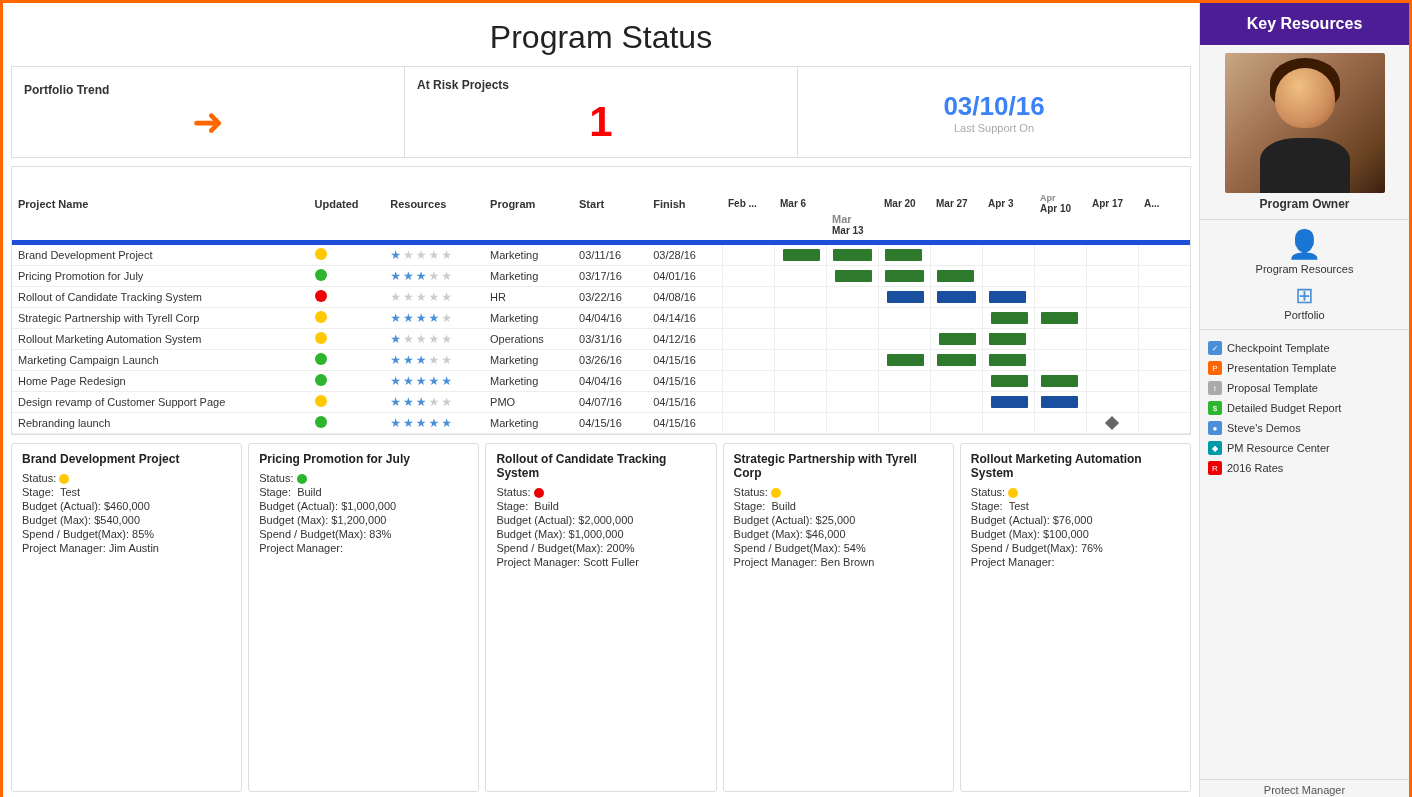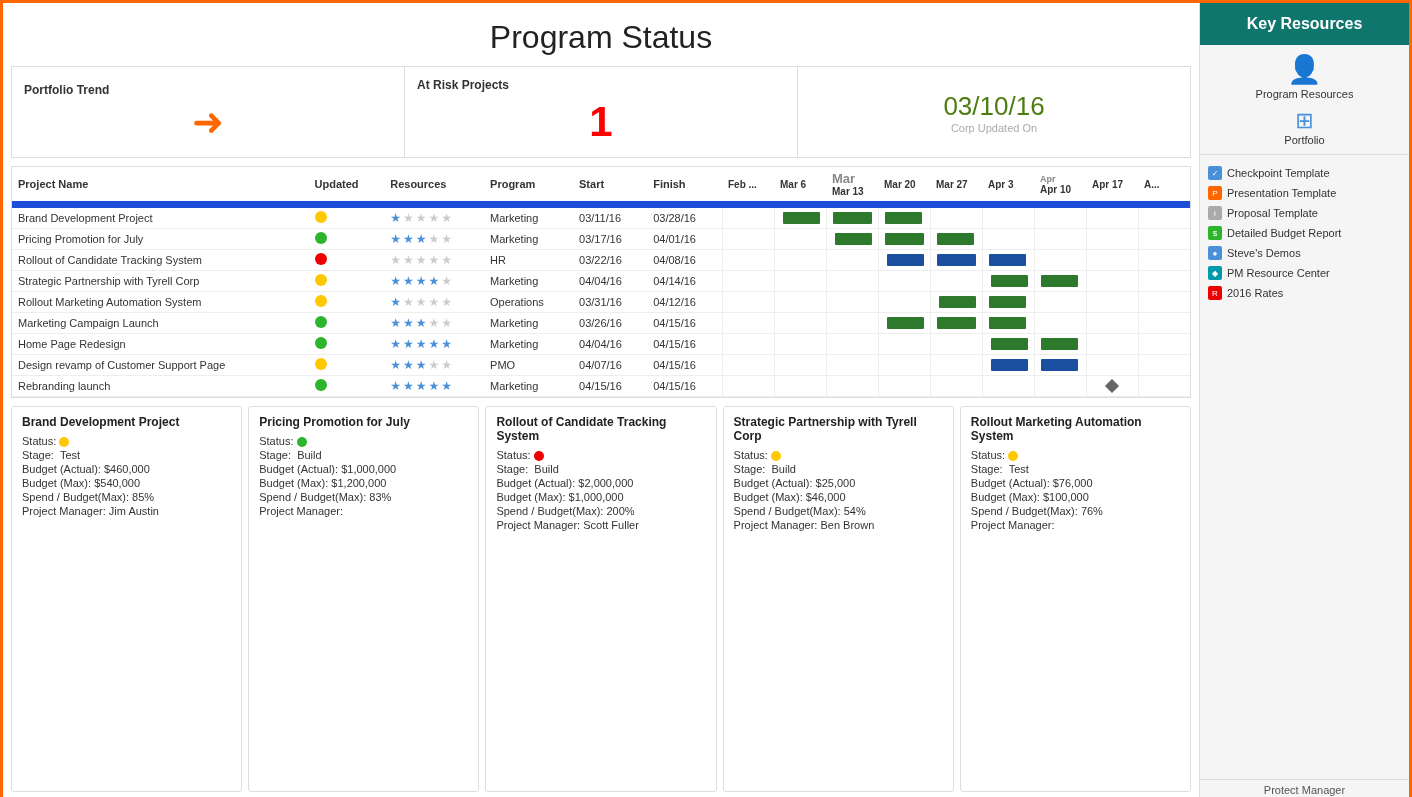--- a/index.html
+++ b/index.html
@@ -161,7 +161,7 @@
     .card-row b { font-weight: normal; }
     
     .sidebar-header {
-      background: #0f766e;
+      background: #4c1d95;
       color: #fff;
       text-align: center;
       font-size: 16px;

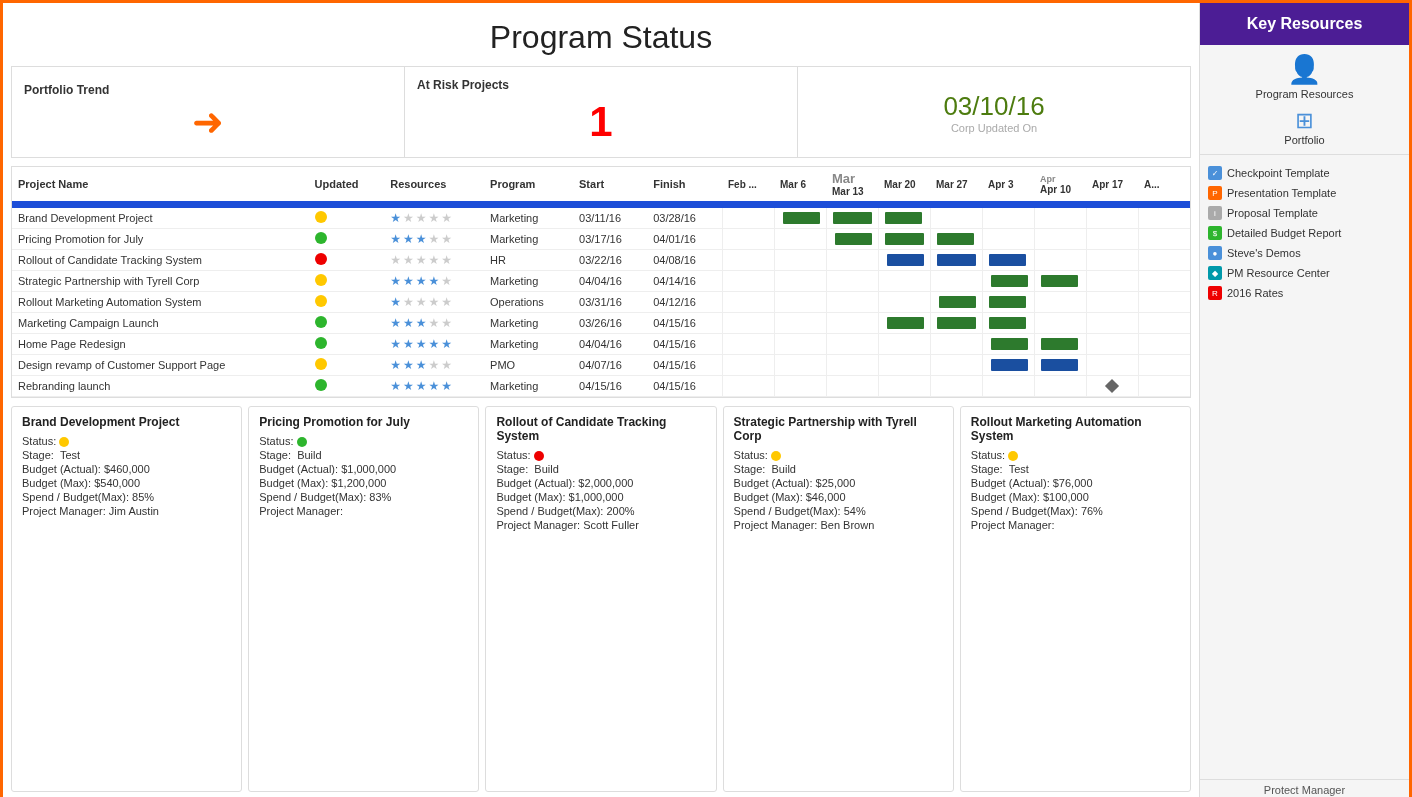--- a/index.html
+++ b/index.html
@@ -89,7 +89,8 @@
     }
     .kpi-date {
       font-size: 26px;
-      color: #4d7c0f;
+      color: #3b82f6;
+      font-weight: bold;
     }
     .kpi-date-sub {
       font-size: 11px;

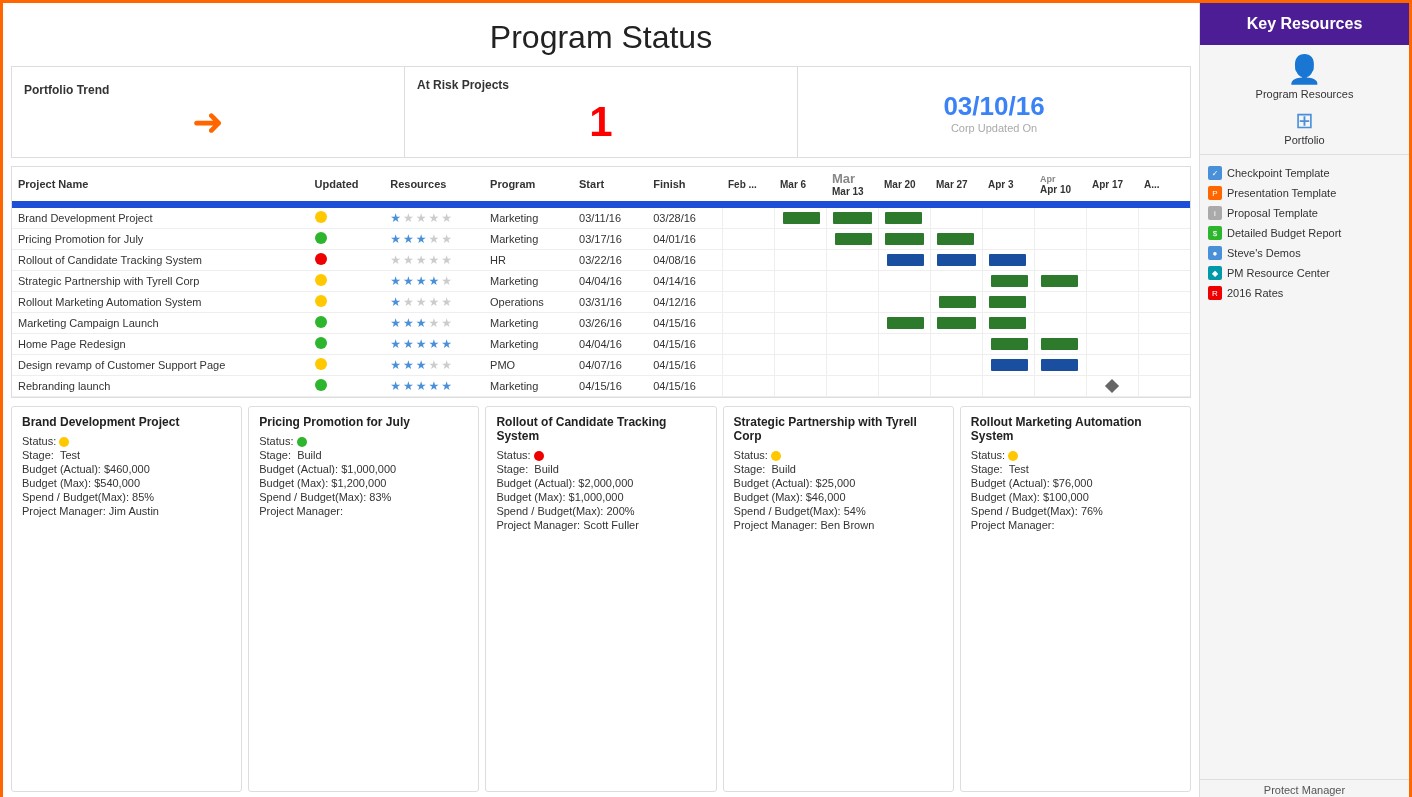--- a/index.html
+++ b/index.html
@@ -280,7 +280,7 @@
       </div>
       <div class="kpi-cell kpi-date-cell">
         <div class="kpi-date">03/10/16</div>
-        <div class="kpi-date-sub">Corp Updated On</div>
+        <div class="kpi-date-sub">Last Support On</div>
       </div>
     </div>
 

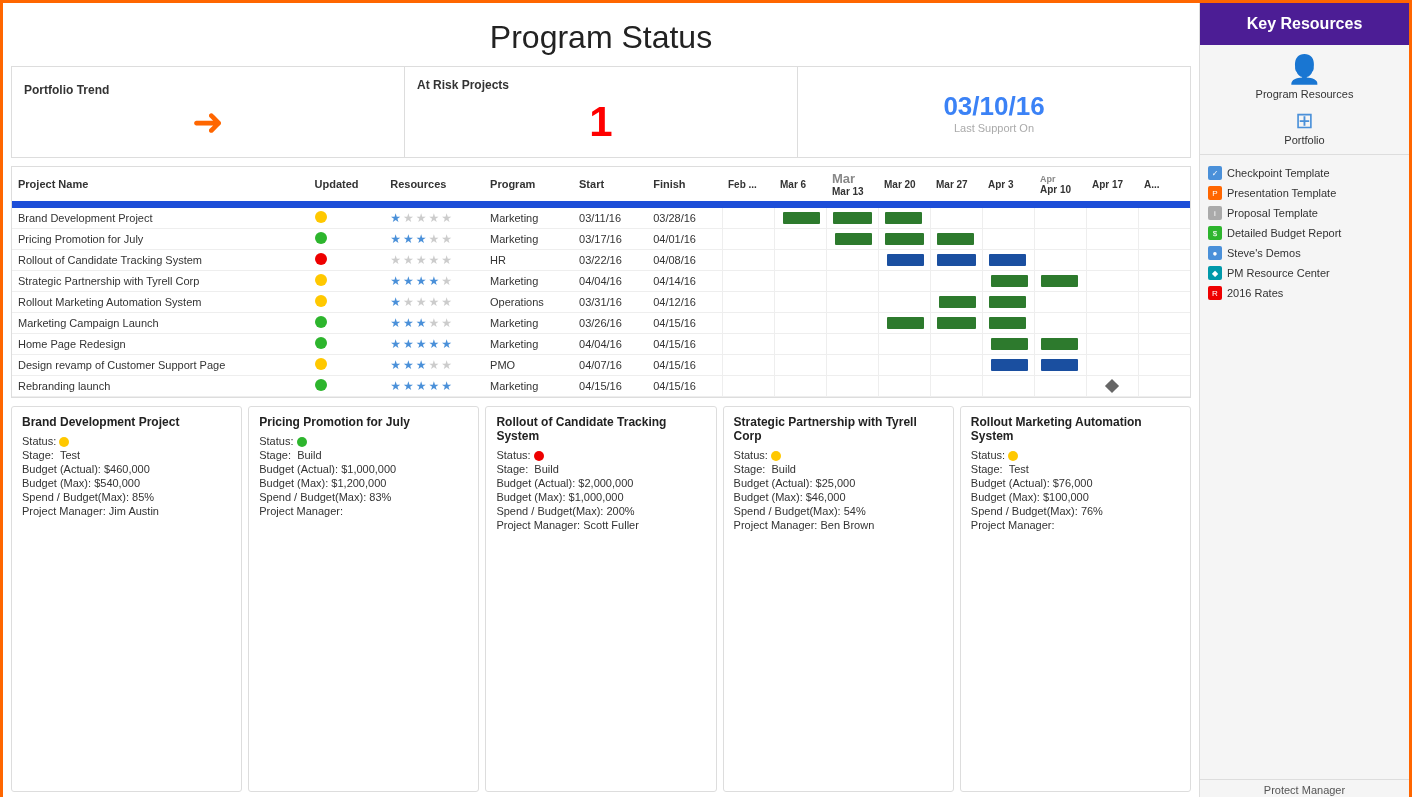--- a/index.html
+++ b/index.html
@@ -112,7 +112,7 @@
       background: #fff;
       font-weight: bold;
       padding: 4px 6px;
-      border-bottom: 7px solid #1d4ed8;
+      border-bottom: 5px solid #1d4ed8;
       white-space: nowrap;
       color: #333;
       text-align: left;

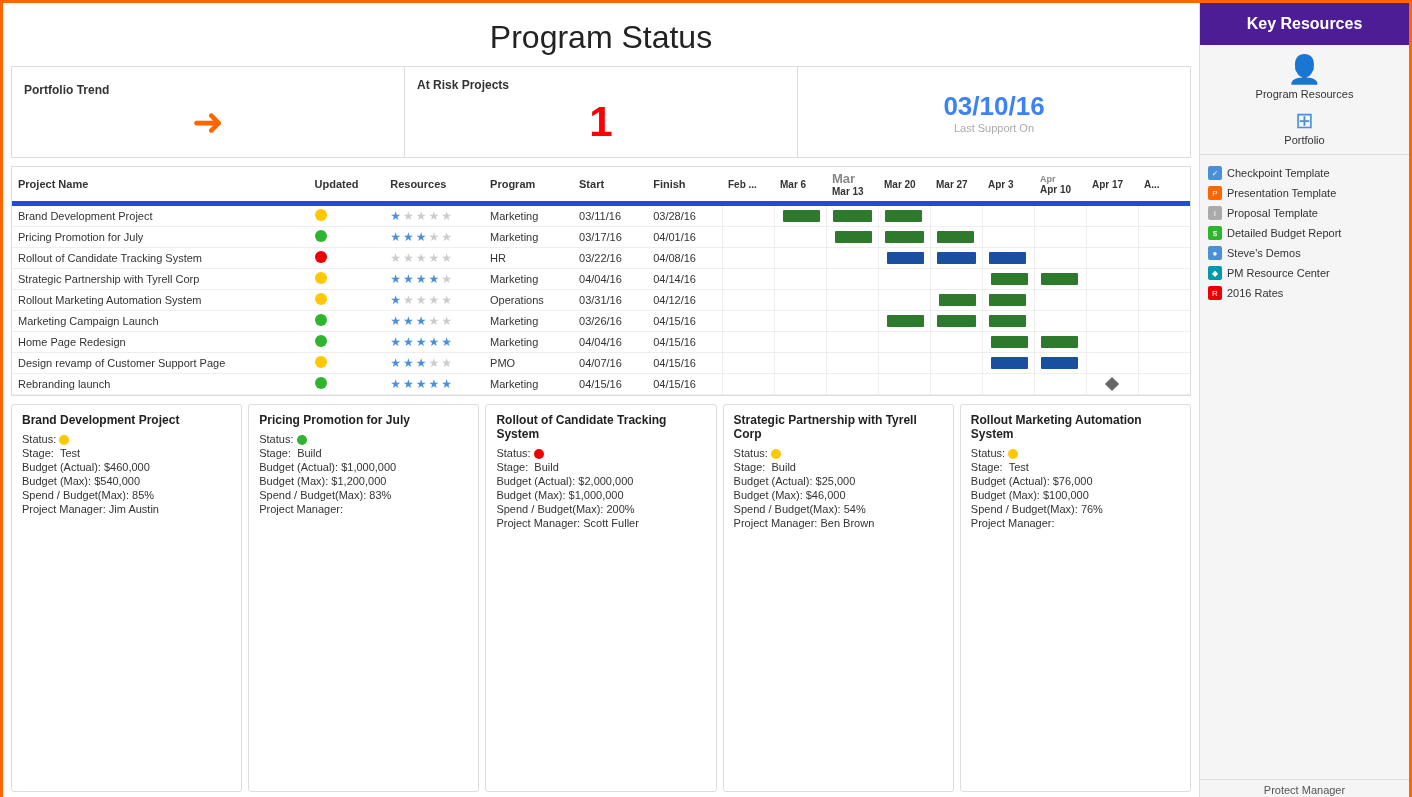--- a/index.html
+++ b/index.html
@@ -633,6 +633,14 @@
   <div class="sidebar">
     <div class="sidebar-header">Key Resources</div>
 
+    <div class="sidebar-photo-section">
+      <div class="sidebar-photo">
+        <div class="sidebar-photo-hair"></div>
+        <div class="sidebar-photo-face"></div>
+        <div class="sidebar-photo-body"></div>
+      </div>
+      <div class="sidebar-photo-label">Program Owner</div>
+    </div>
 
     <div class="sidebar-resources-section">
       <div class="resource-icon">👤</div>

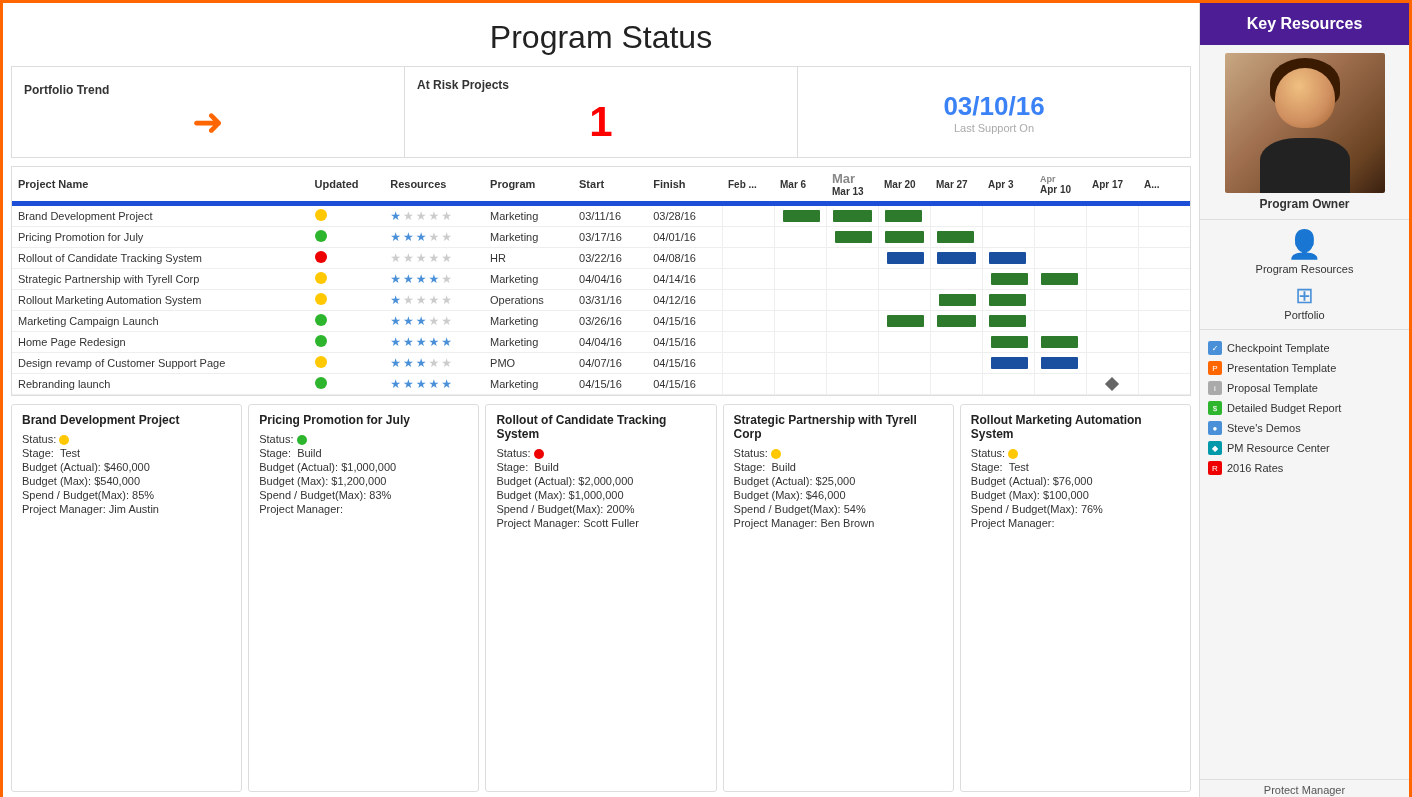--- a/index.html
+++ b/index.html
@@ -297,7 +297,7 @@
             <th class="th-gantt">Feb ...</th>
             <th class="th-gantt">Mar 6</th>
             <th class="th-gantt" style="position:relative;">
-              <div style="font-size:13px;color:#888;">Mar</div>Mar 13
+              <div style="font-size:11px;color:#888;margin-top:42px;">Mar</div>Mar 13
             </th>
             <th class="th-gantt">Mar 20</th>
             <th class="th-gantt">Mar 27</th>

